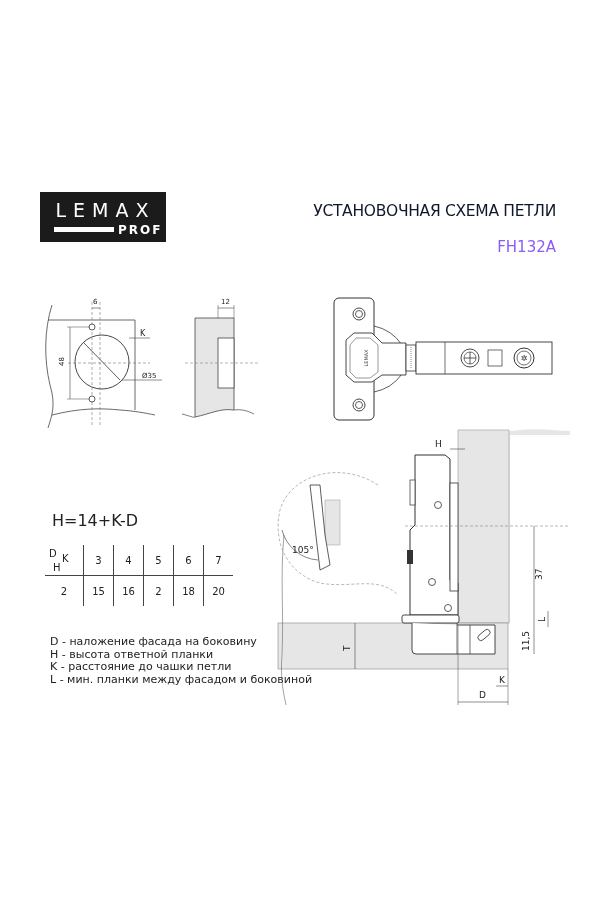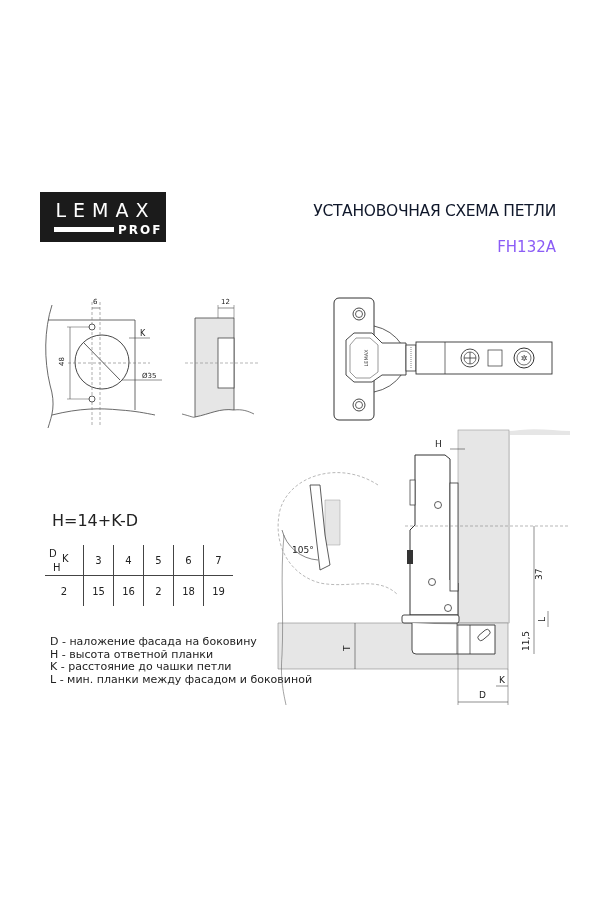--- a/index.html
+++ b/index.html
@@ -119,7 +119,7 @@
     <td>16</td>
     <td>2</td>
     <td>18</td>
-    <td>19</td>
+    <td>20</td>
   </tr>
 </tbody>
   </table>

